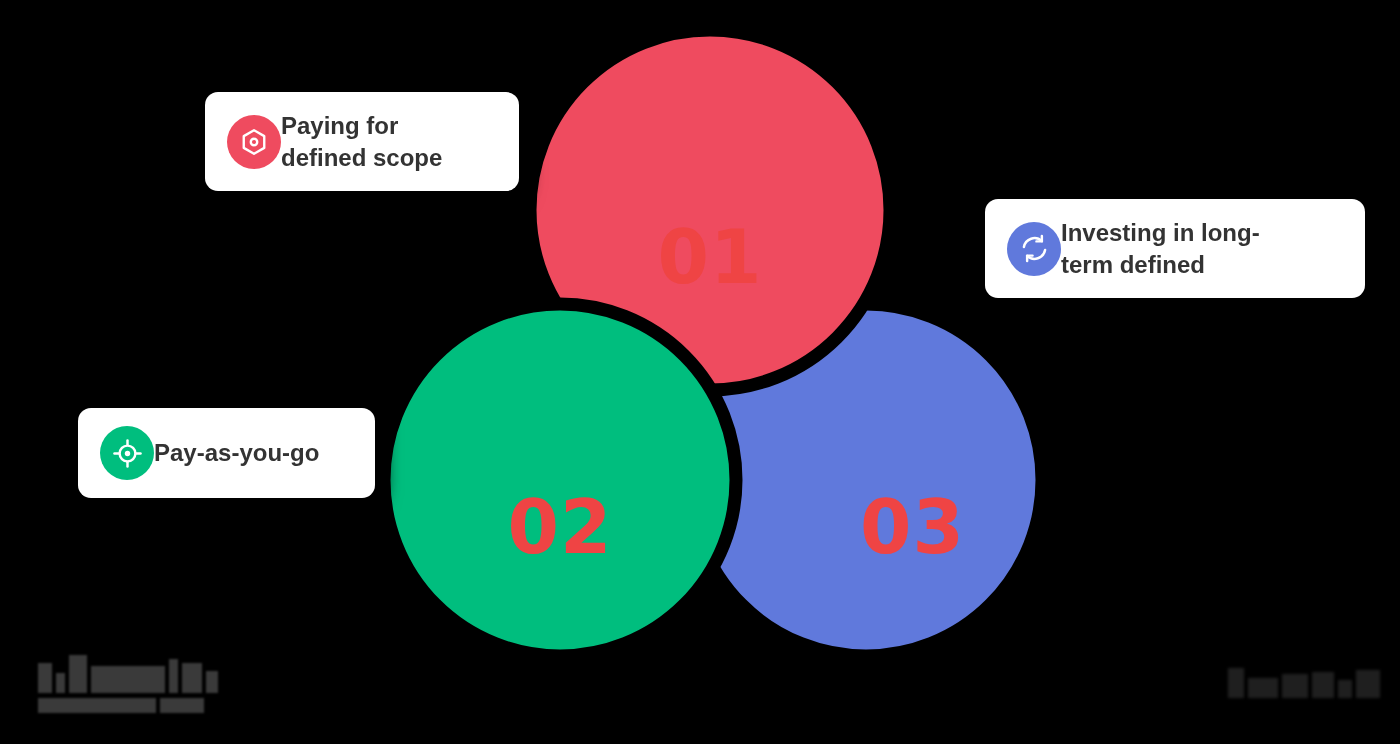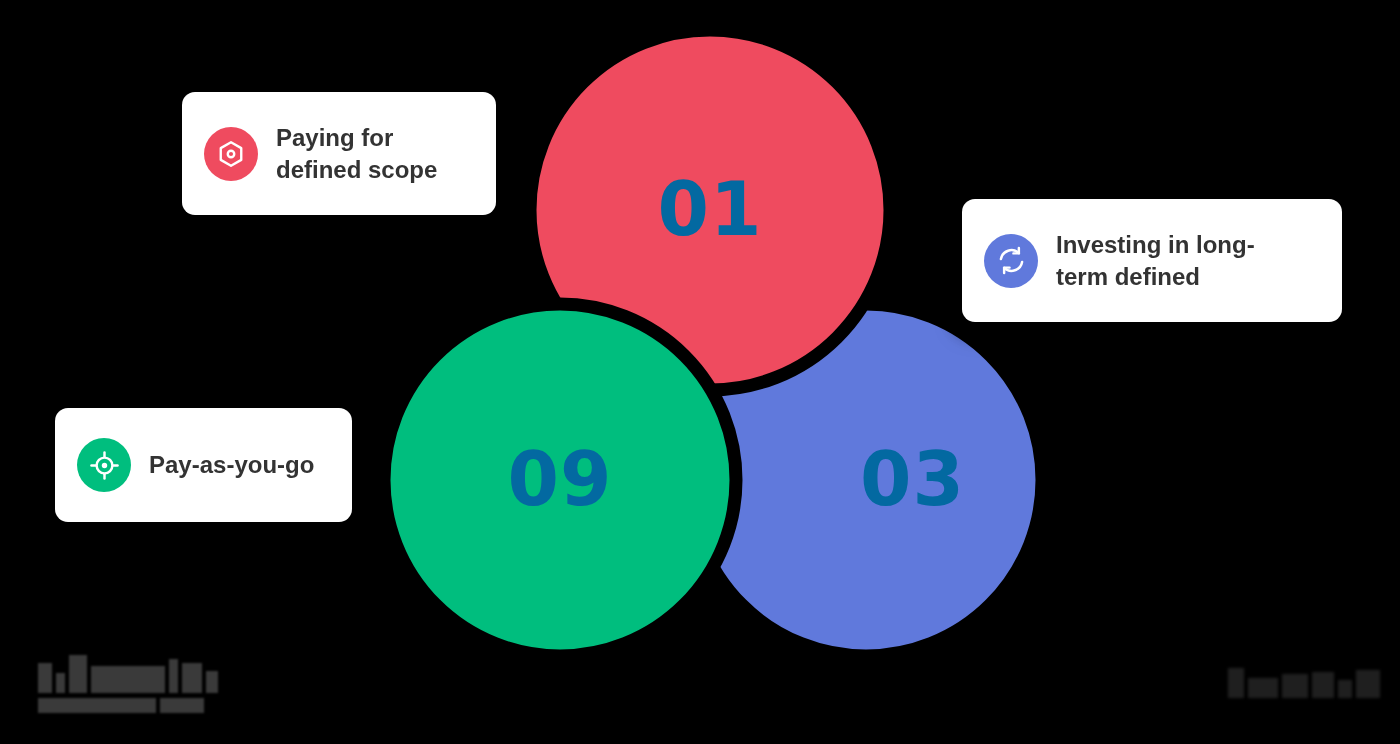--- a/index.html
+++ b/index.html
@@ -60,14 +60,14 @@
     position: absolute;
     display: flex;
     align-items: center;
-    gap: 18px;
     background: #FFFFFF;
     border-radius: 13px;
-    padding: 30px 22px;
+    padding: 18px 22px;
     box-shadow:
       0 0 0 7px rgba(0,0,0,0.92),
       0 0 14px 10px rgba(0,0,0,0.75),
       0 6px 20px 6px rgba(0,0,0,0.6);
+    margin-left: 23px;
   }
 
   .card-text {

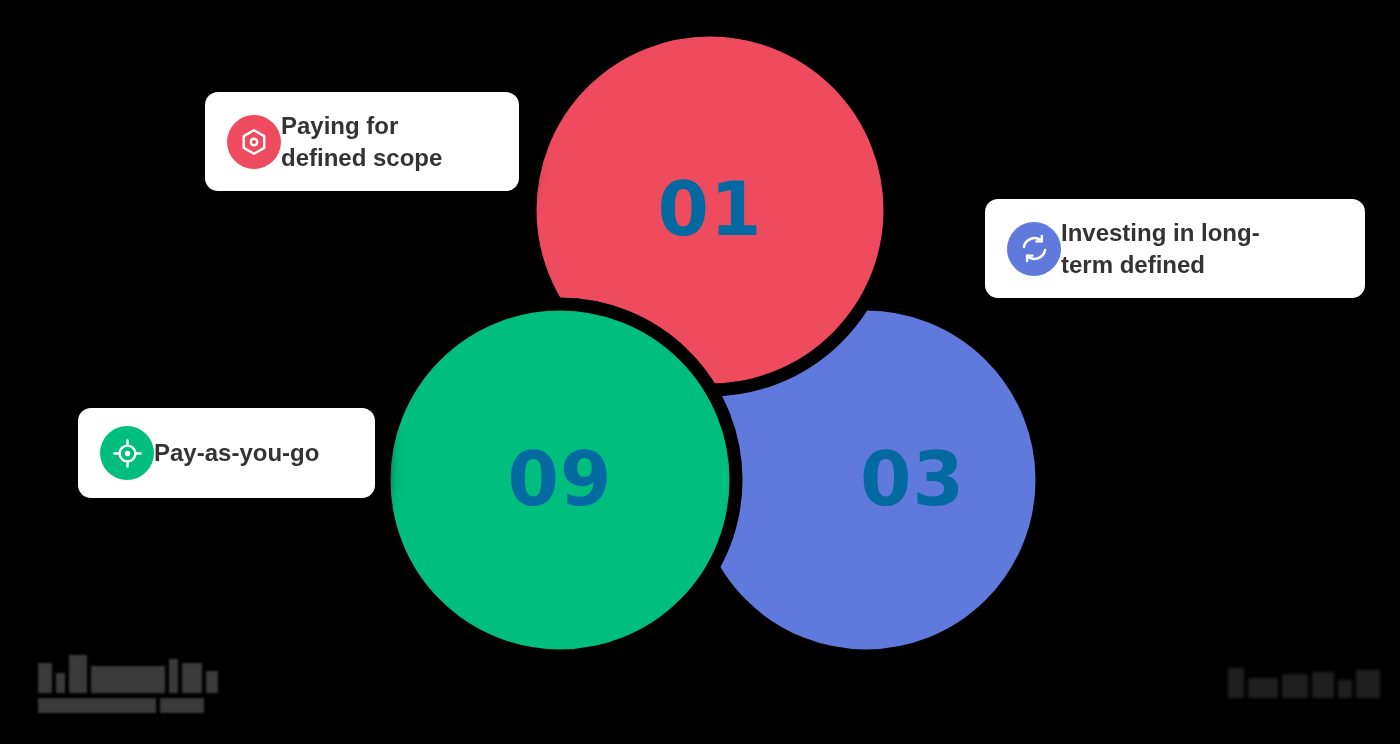--- a/index.html
+++ b/index.html
@@ -40,7 +40,7 @@
 
   .circle-number {
     position: absolute;
-    color: #0369a1;
+    color: #ef4444;
     font-family: "DejaVu Sans", "Liberation Sans", sans-serif;
     font-weight: 700;
     font-size: 74px;
@@ -49,6 +49,7 @@
     text-align: center;
     pointer-events: none;
     user-select: none;
+    margin-top: 48px;
   }
 
   #num-01 { left: 610px; top: 172px; width: 200px; }

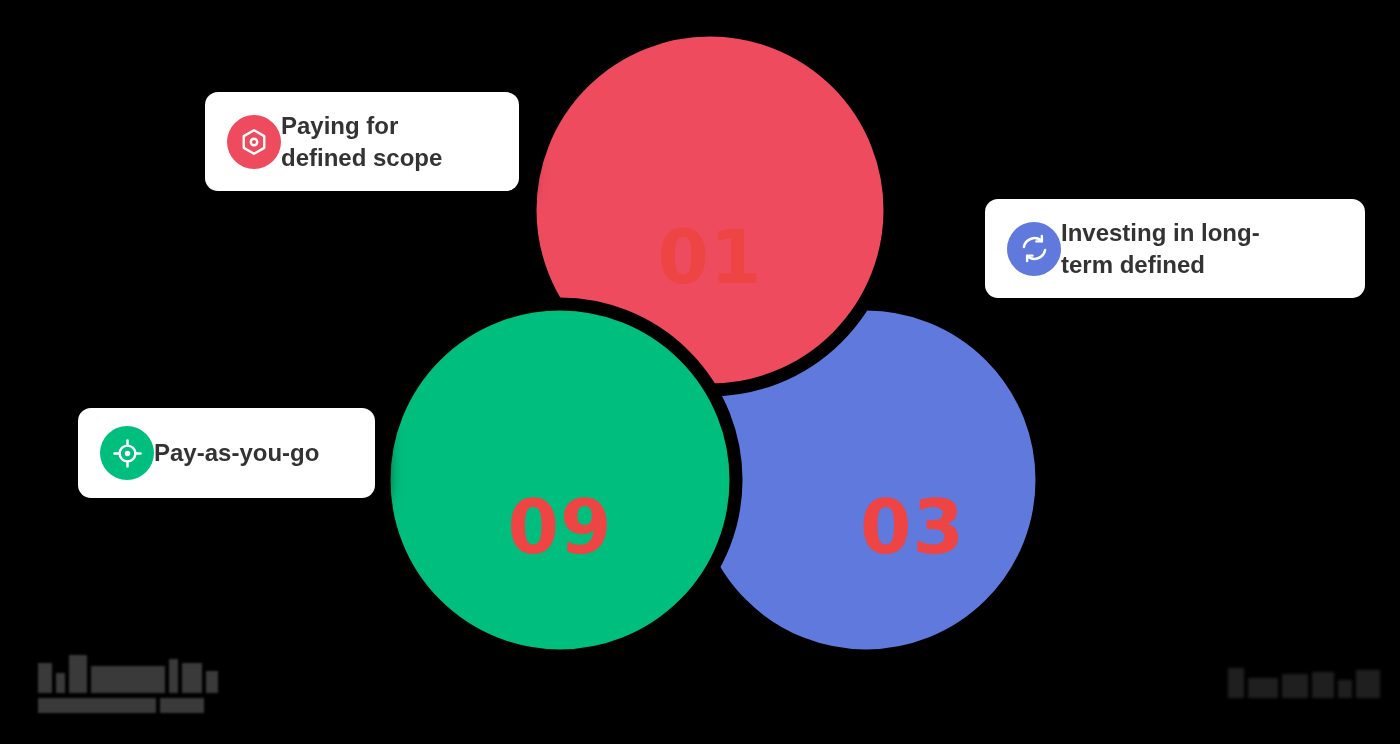--- a/index.html
+++ b/index.html
@@ -136,7 +136,7 @@
 
     <div class="circle-number" id="num-01">01</div>
 
-    <div class="circle-number" id="num-02">09</div>
+    <div class="circle-number" id="num-02">02</div>
 
     <div class="circle-number" id="num-03">03</div>
   </div>

